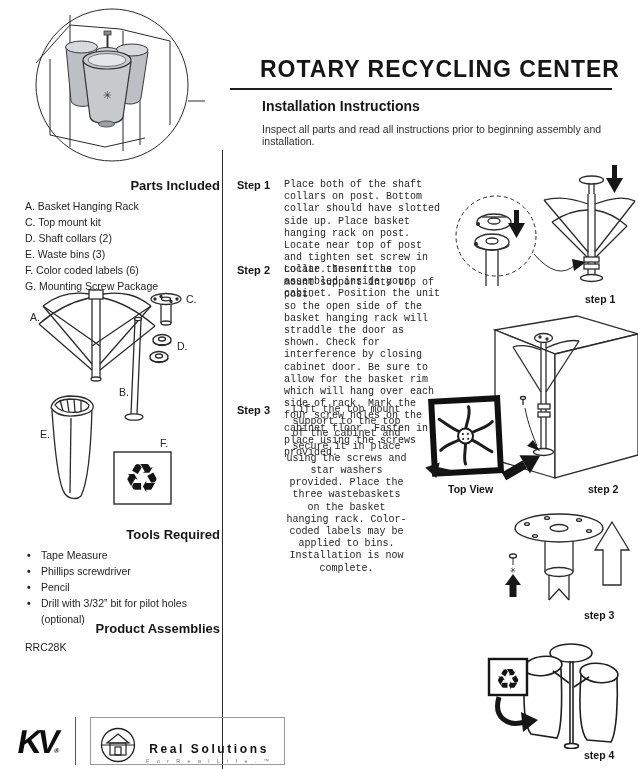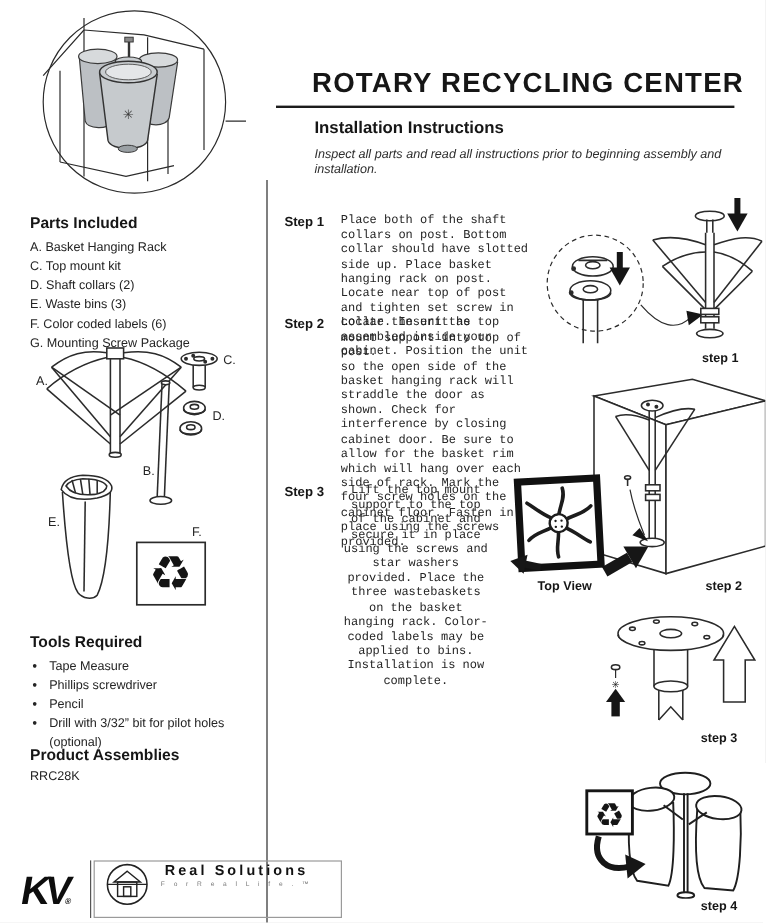--- a/index.html
+++ b/index.html
@@ -19,7 +19,7 @@
   .h-title{font-size:23px;font-weight:700;letter-spacing:1px;color:#161616;margin:0 17px 0 30px;white-space:nowrap;}
   .title-rule{height:2px;background:#1c1c1c;margin-top:5px;}
   .h-sub{font-size:14px;font-weight:700;margin:8px 0 0 32px;color:#161616;}
-  .h-note{font-size:10.5px;font-style:italic;margin:9px 0 0 32px;color:#2e2e2e;}
+  .h-note{font-size:10.5px;margin:9px 0 0 32px;color:#2e2e2e;}
 
   .col-divider{position:absolute;left:222px;top:150px;width:1px;height:619px;background:#2b2b2b;}
 

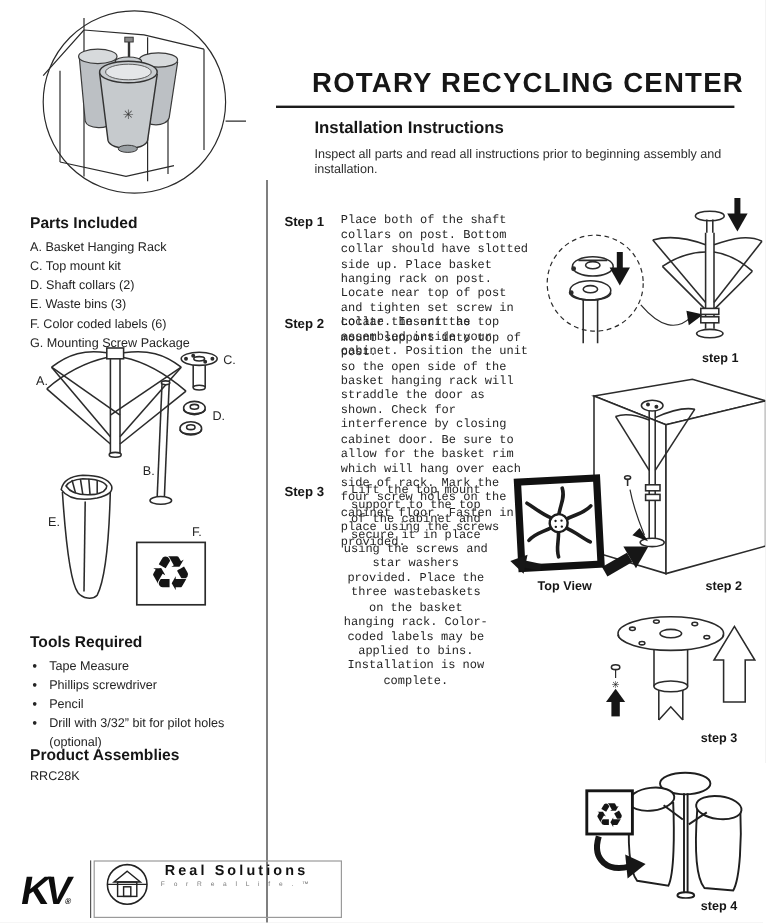--- a/index.html
+++ b/index.html
@@ -24,7 +24,7 @@
   .col-divider{position:absolute;left:222px;top:150px;width:1px;height:619px;background:#2b2b2b;}
 
   
-  .sec-heading{font-size:13px;font-weight:700;color:#161616;margin:0;}
+  .sec-heading{font-size:13px;font-weight:700;color:#161616;margin:0;text-align:right;}
   .parts-block{position:absolute;left:25px;top:178px;width:195px;}
   .plain-list{list-style:none;margin:5px 0 0 0;padding:0;font-size:10.5px;line-height:16px;color:#242424;}
   .tools-block{position:absolute;left:25px;top:527px;width:195px;}

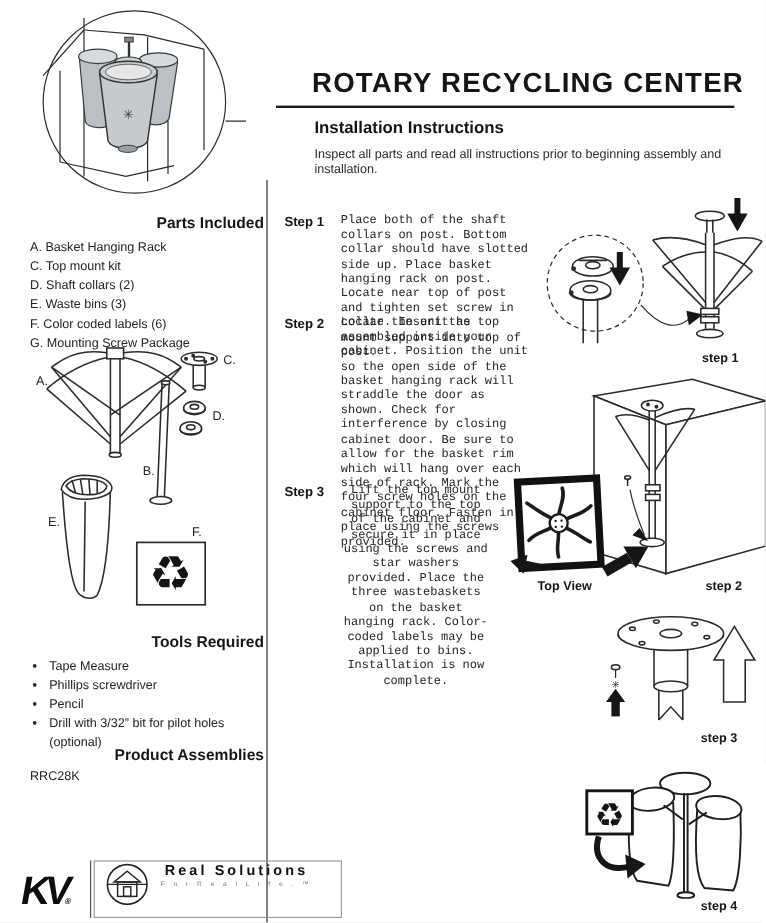--- a/index.html
+++ b/index.html
@@ -63,7 +63,7 @@
   .kv-logo{font-size:33px;font-weight:800;letter-spacing:-4px;transform:skewX(-10deg);color:#0d0d0d;line-height:1;}
   .kv-reg{font-size:7px;vertical-align:baseline;letter-spacing:0;}
   .footer-divider{width:1px;height:48px;background:#555;margin-left:14px;}
-  .brand-box{margin-left:2px;border:1px solid #9a9a9a;height:46px;display:flex;align-items:flex-start;gap:9px;padding:0 24px 0 8px;}
+  .brand-box{margin-left:14px;border:1px solid #9a9a9a;height:46px;display:flex;align-items:flex-end;gap:9px;padding:0 12px 0 8px;}
   .brand-text{display:flex;flex-direction:column;align-items:center;}
   .brand-name{font-size:12px;font-weight:700;letter-spacing:2.6px;color:#111;white-space:nowrap;}
   .brand-tagline{font-size:5.5px;letter-spacing:2.9px;color:#777;margin-top:2px;white-space:nowrap;}

